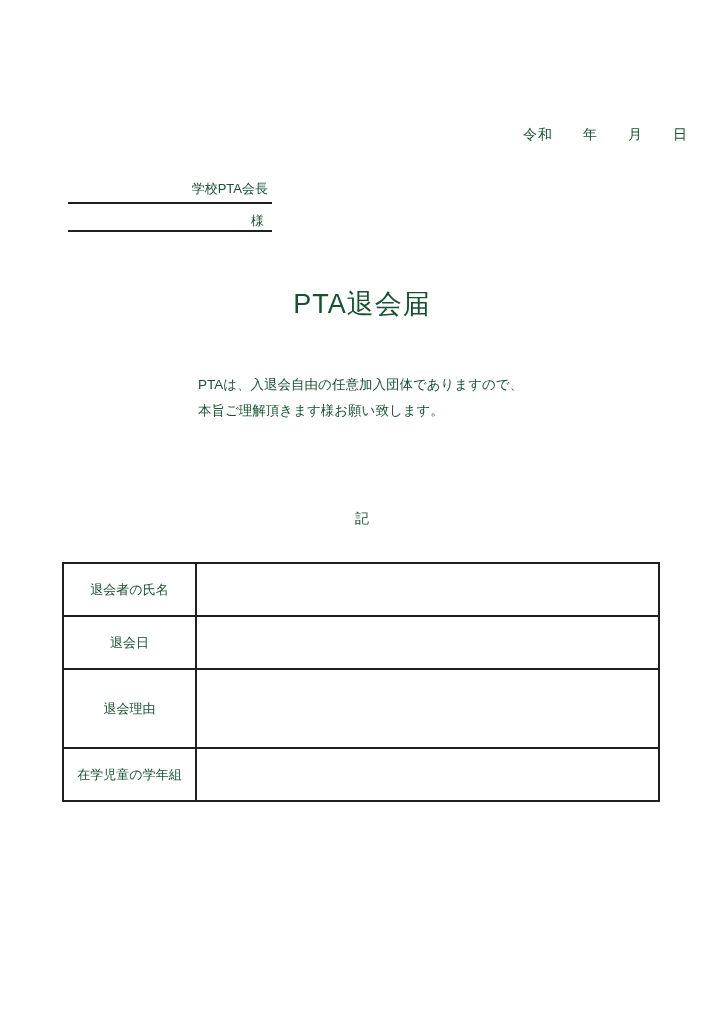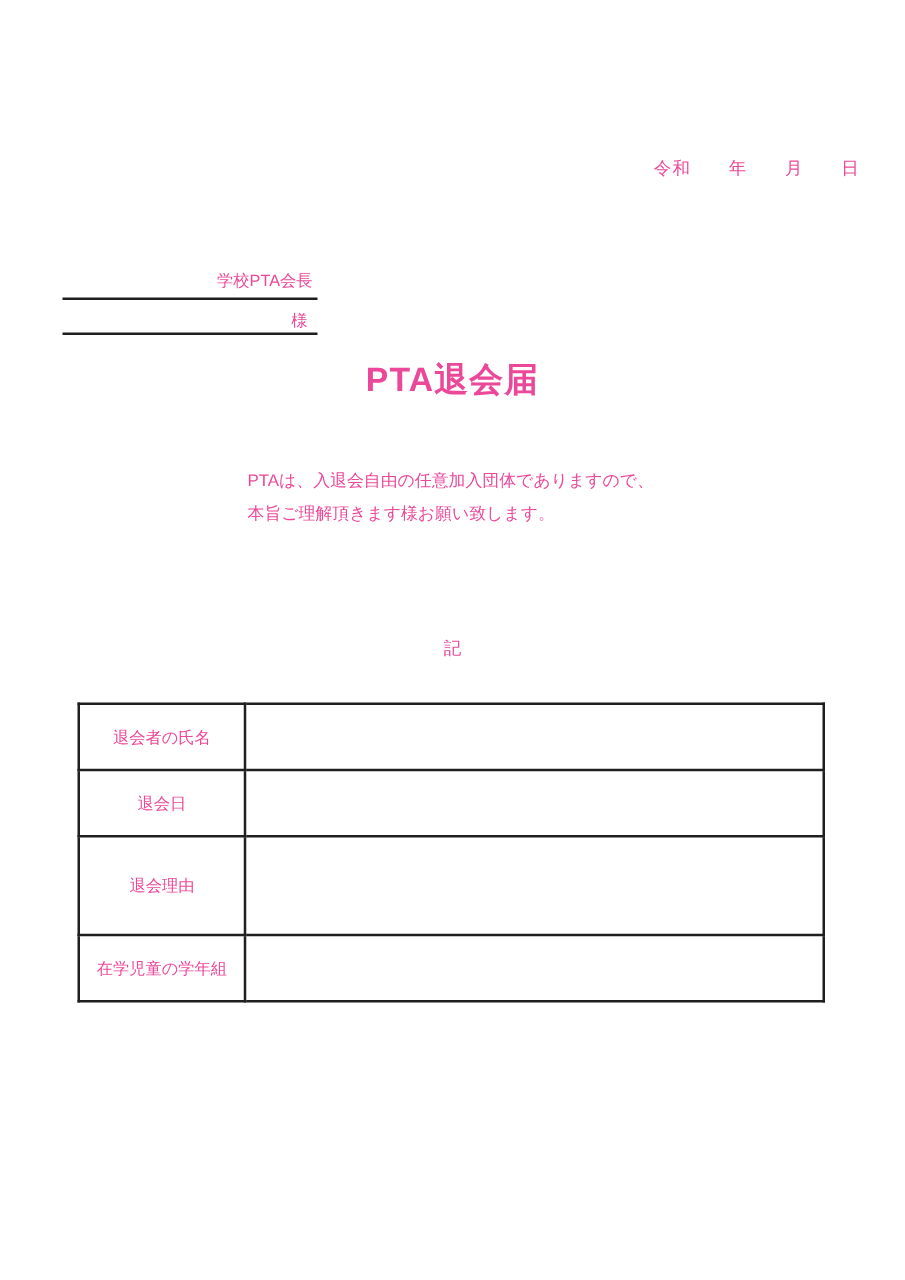--- a/index.html
+++ b/index.html
@@ -11,7 +11,7 @@
     margin: 0 auto;
     background: #ffffff;
     font-family: "Liberation Sans", "DejaVu Sans", sans-serif;
-    color: #ec4899;
+    color: #14532d;
     overflow: hidden;
   }
   .date-line {

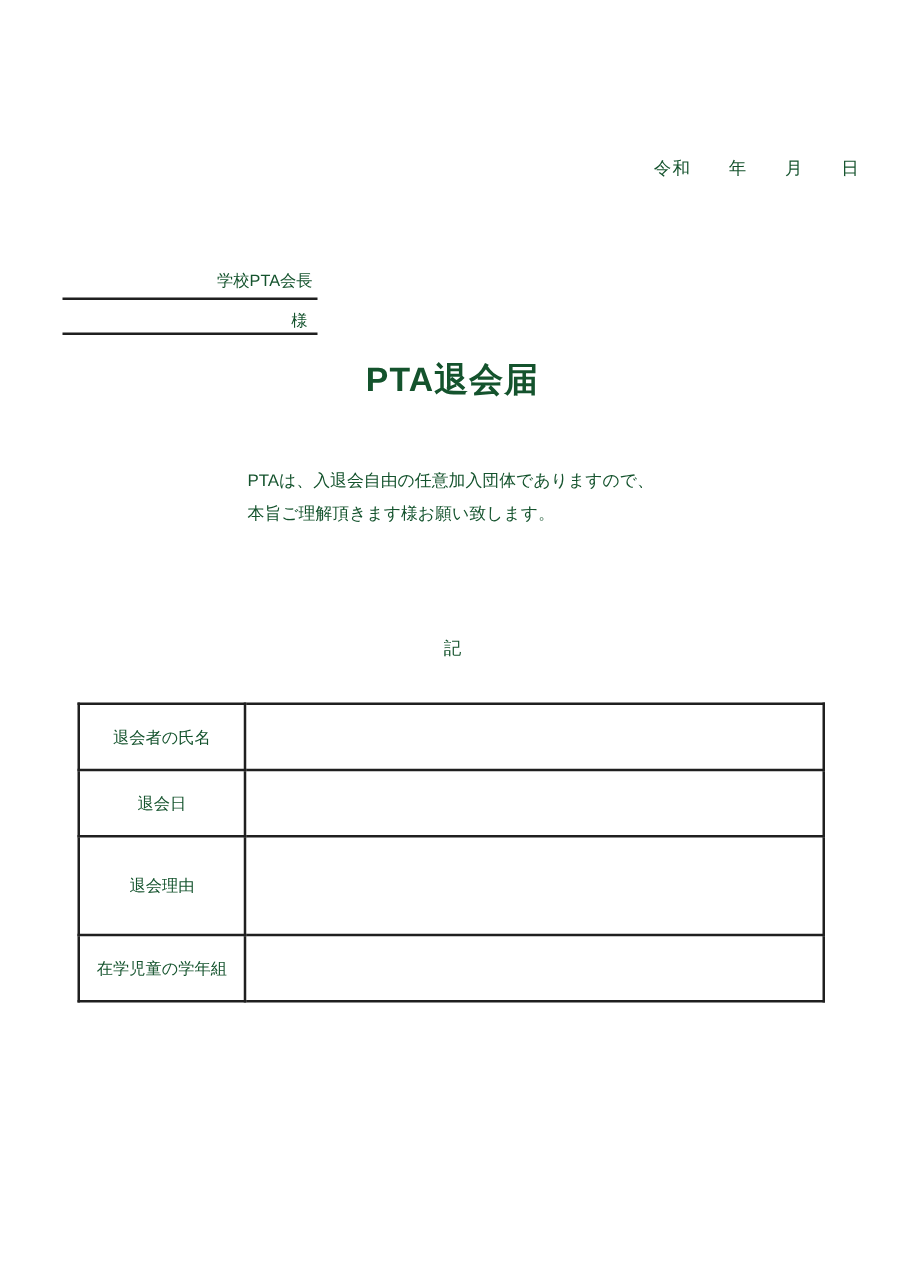--- a/index.html
+++ b/index.html
@@ -24,10 +24,9 @@
   }
   .recipient {
     position: absolute;
-    left: 50px;
+    left: 68px;
     top: 180px;
     width: 204px;
-    margin-top: 36px;
   }
   .recipient-line {
     border-bottom: 2px solid #1f1f1f;

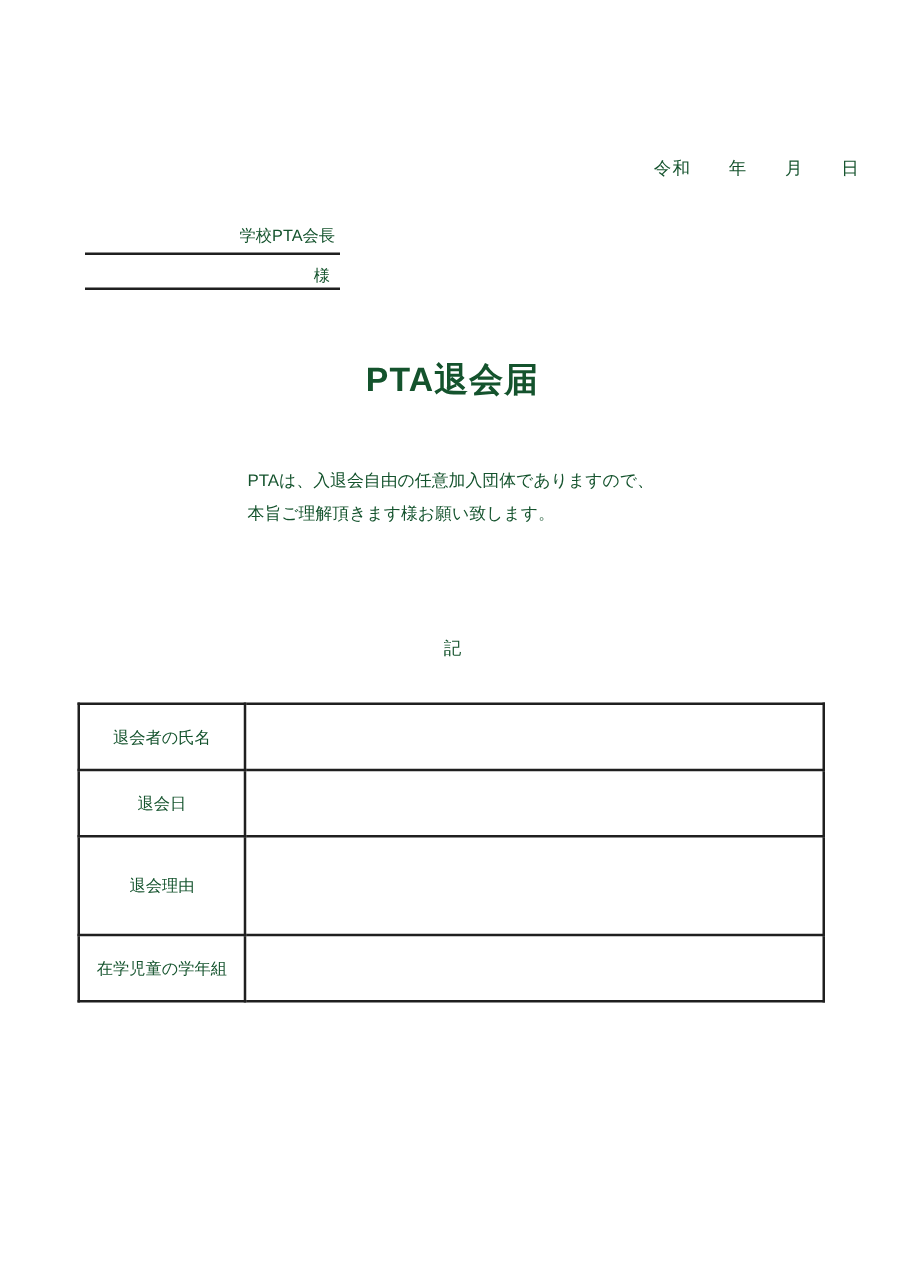--- a/index.html
+++ b/index.html
@@ -43,7 +43,7 @@
     width: 100%;
     text-align: center;
     font-size: 27px;
-    font-weight: bold;
+    font-weight: normal;
     letter-spacing: 1px;
   }
   .body-text {

